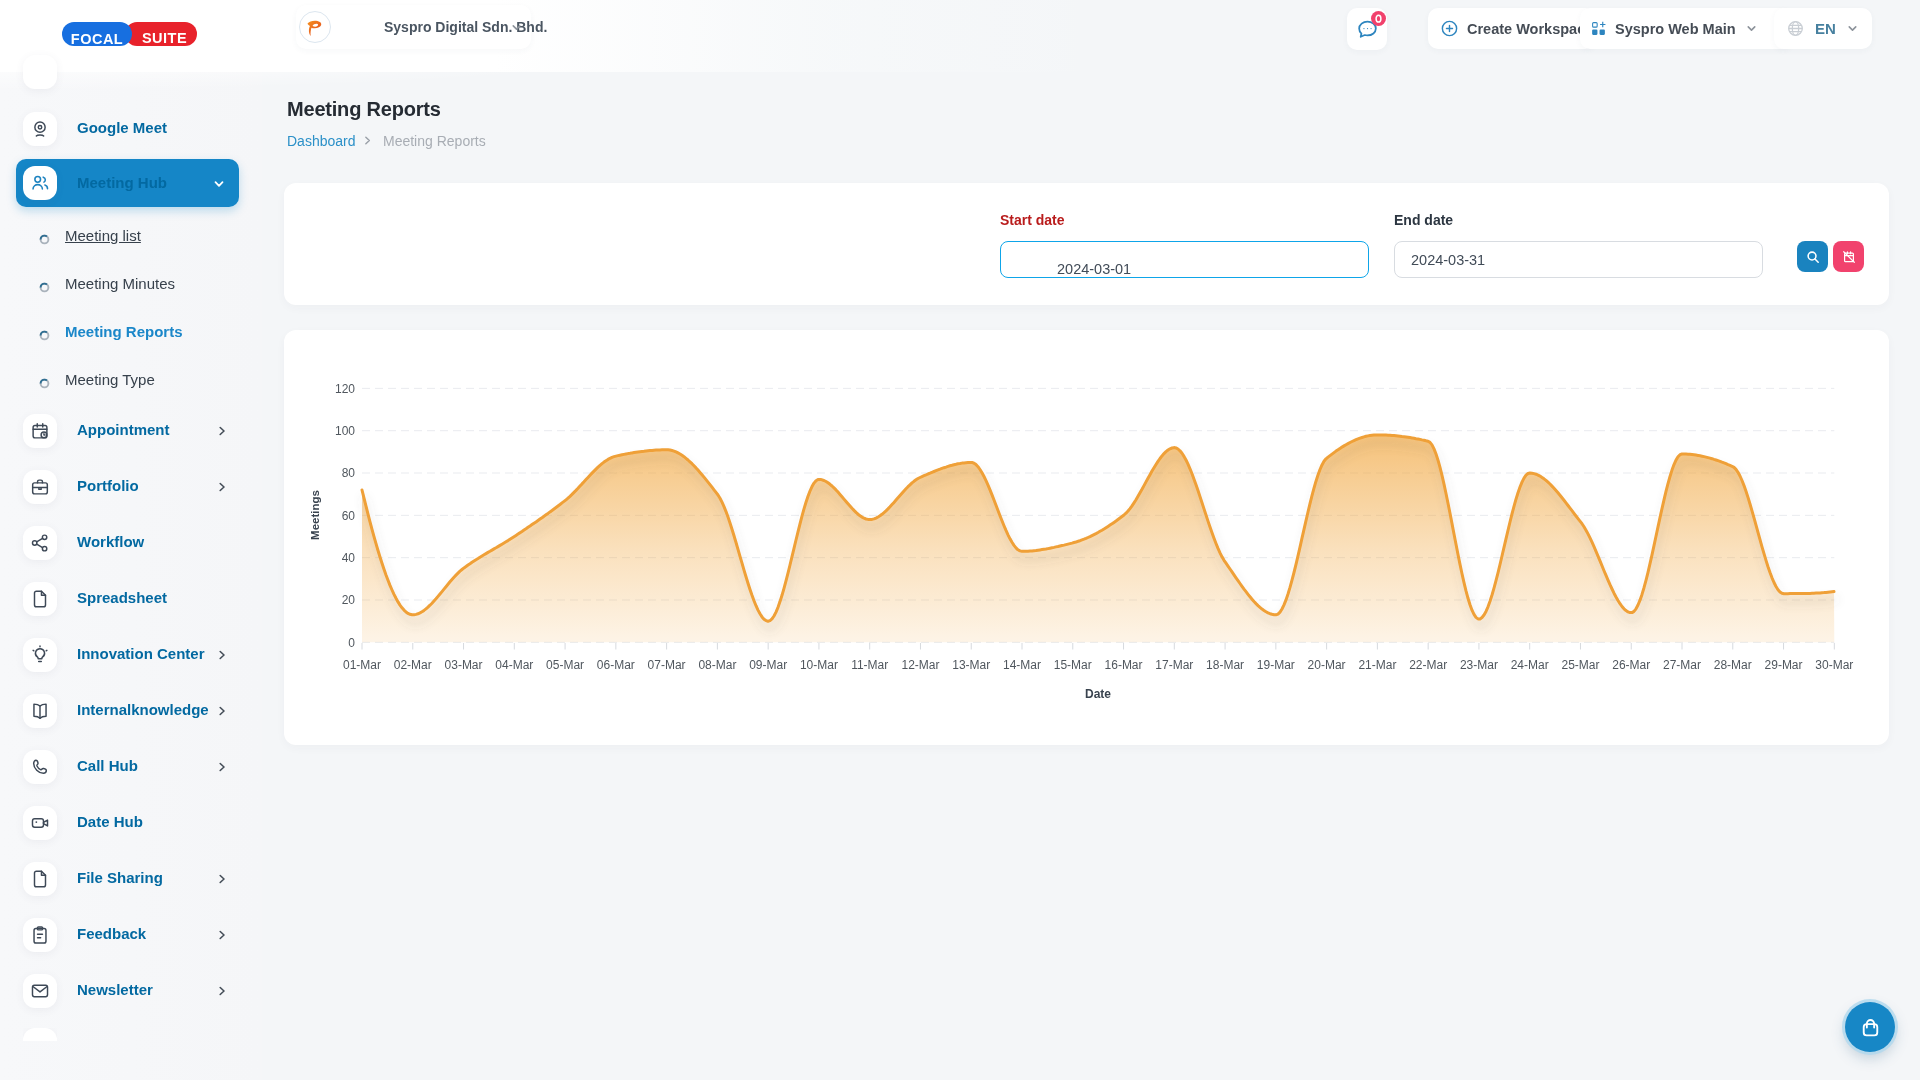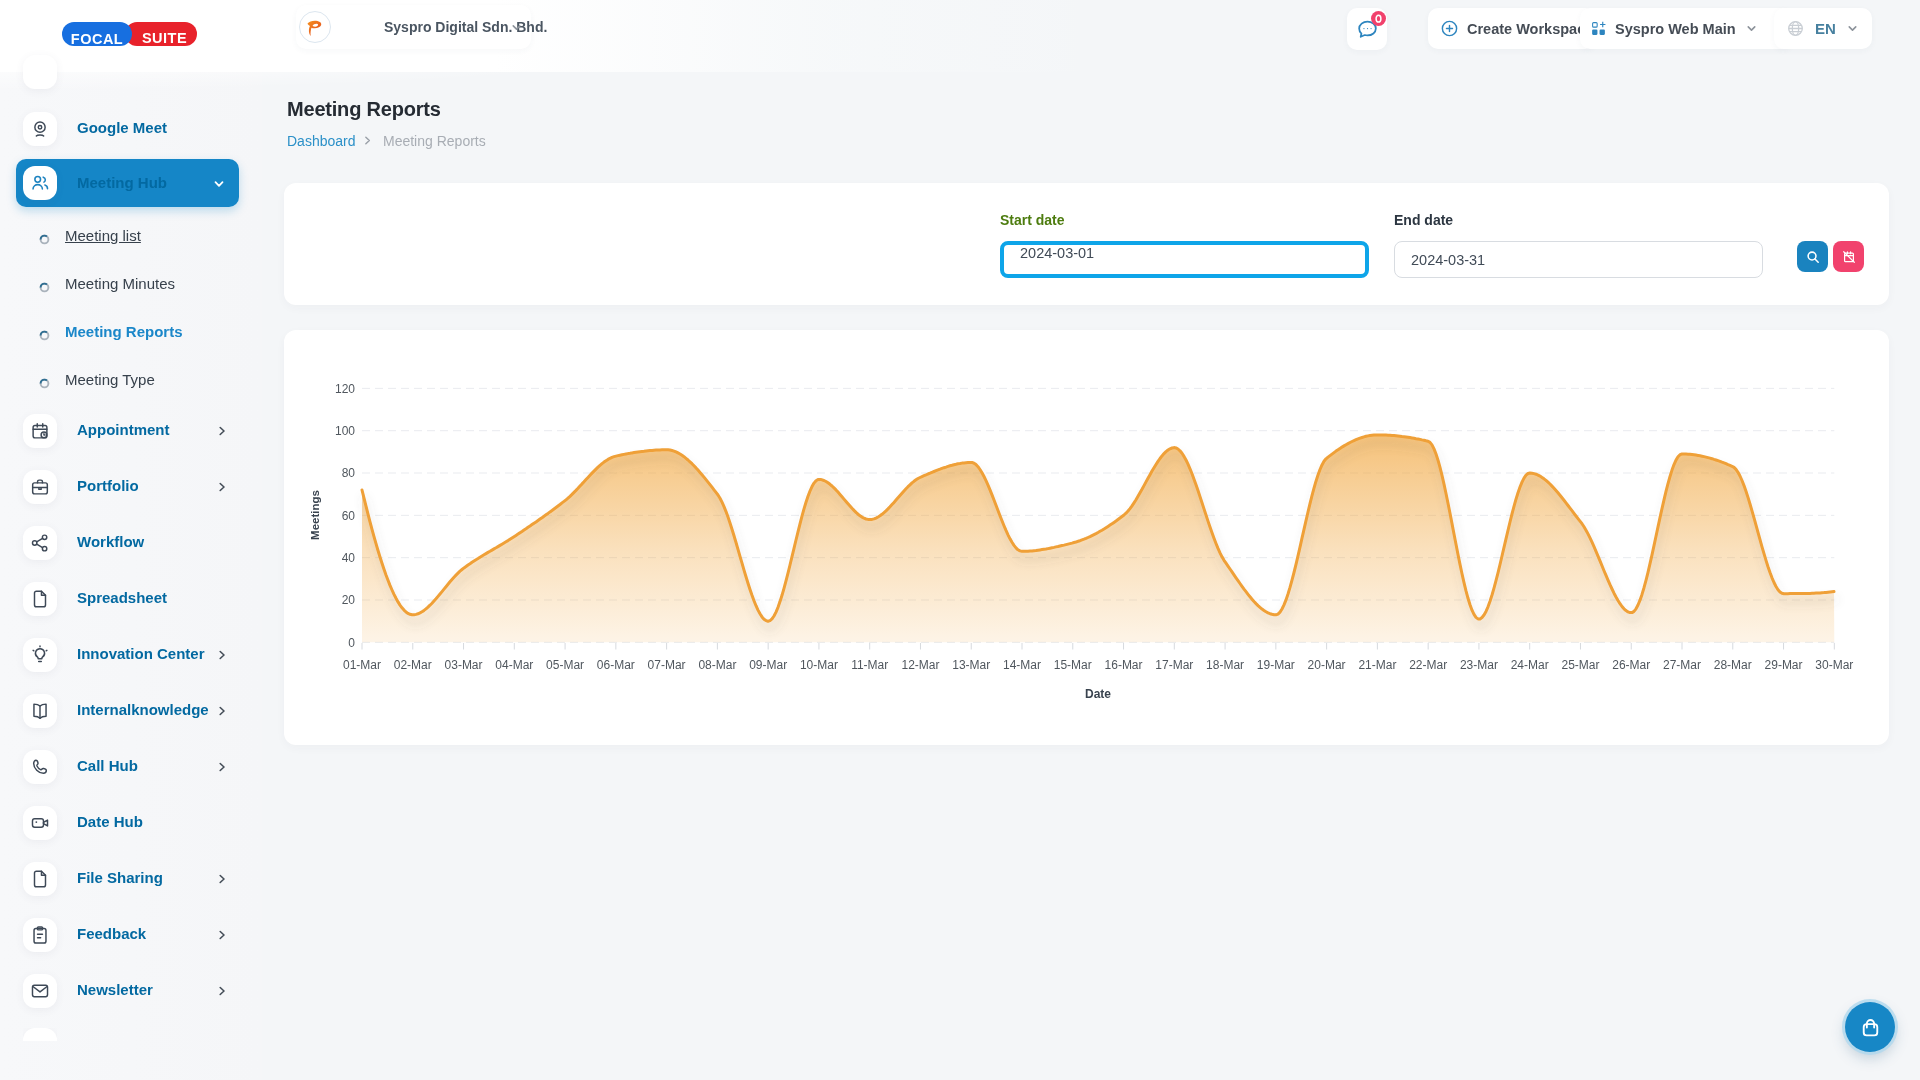--- a/index.html
+++ b/index.html
@@ -266,7 +266,7 @@
 <div class="abs" style="left:383px;top:133px;font-size:14px;color:#a8adb4;">Meeting Reports</div>
 
 <div class="card abs" style="left:284px;top:183px;width:1605px;height:122px;"></div>
-<div class="abs" style="left:1000px;top:212px;font-size:14px;font-weight:bold;color:#4d7c0f;">Start date</div>
+<div class="abs" style="left:1000px;top:212px;font-size:14px;font-weight:bold;color:#b91c1c;">Start date</div>
 <div class="abs" style="left:1000px;top:241px;width:369px;height:37px;background:#fff;border:4px solid #0ea5e9;border-radius:8px;display:flex;align-items:flex-start;">
     <span style="margin-left:16px;font-size:14.5px;color:#414b57;">2024-03-01</span>
   </div>

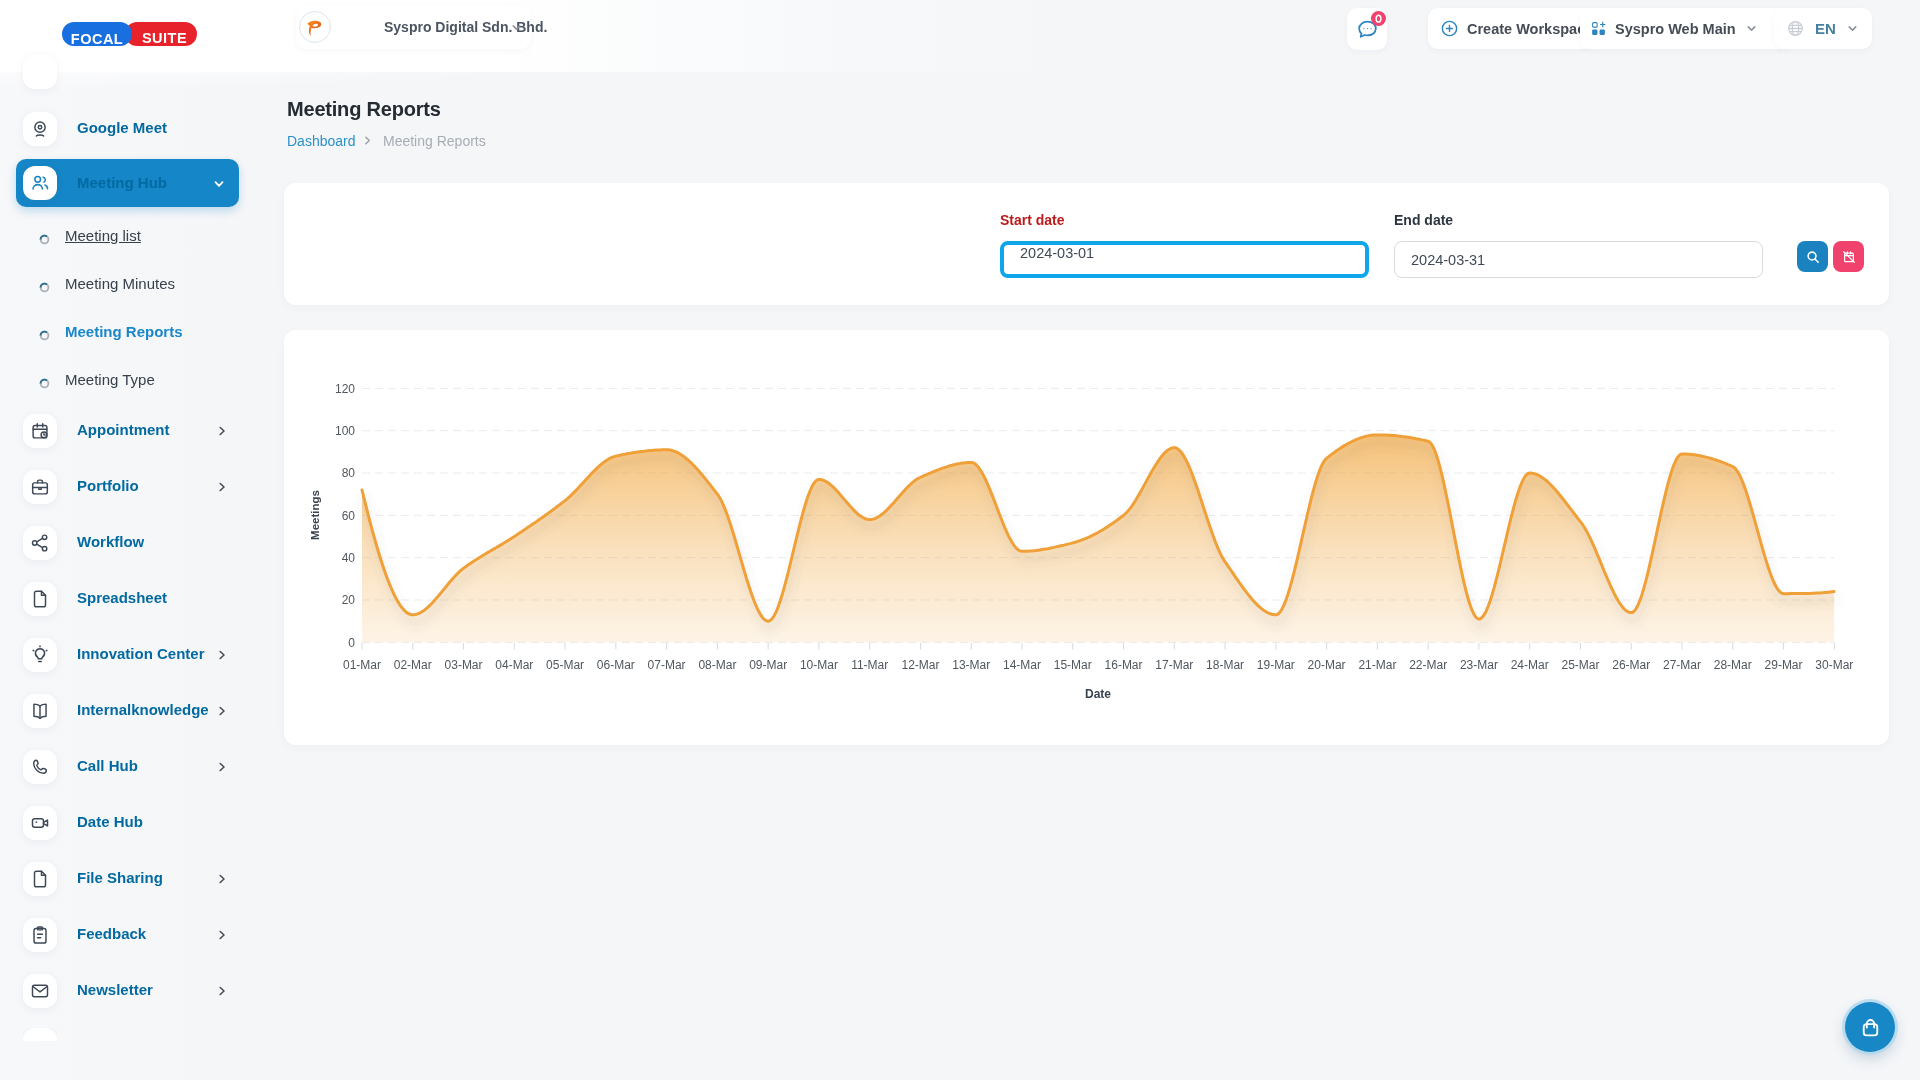--- a/index.html
+++ b/index.html
@@ -267,7 +267,7 @@
 
 <div class="card abs" style="left:284px;top:183px;width:1605px;height:122px;"></div>
 <div class="abs" style="left:1000px;top:212px;font-size:14px;font-weight:bold;color:#b91c1c;">Start date</div>
-<div class="abs" style="left:1000px;top:241px;width:369px;height:37px;background:#fff;border:4px solid #0ea5e9;border-radius:8px;display:flex;align-items:flex-start;">
+<div class="abs" style="left:1000px;top:241px;width:369px;height:37px;background:#fff;border:1px solid #0ea5e9;border-radius:8px;display:flex;align-items:flex-end;padding-left:40px;">
     <span style="margin-left:16px;font-size:14.5px;color:#414b57;">2024-03-01</span>
   </div>
 <div class="abs" style="left:1394px;top:212px;font-size:14px;font-weight:bold;color:#2c3641;">End date</div>

